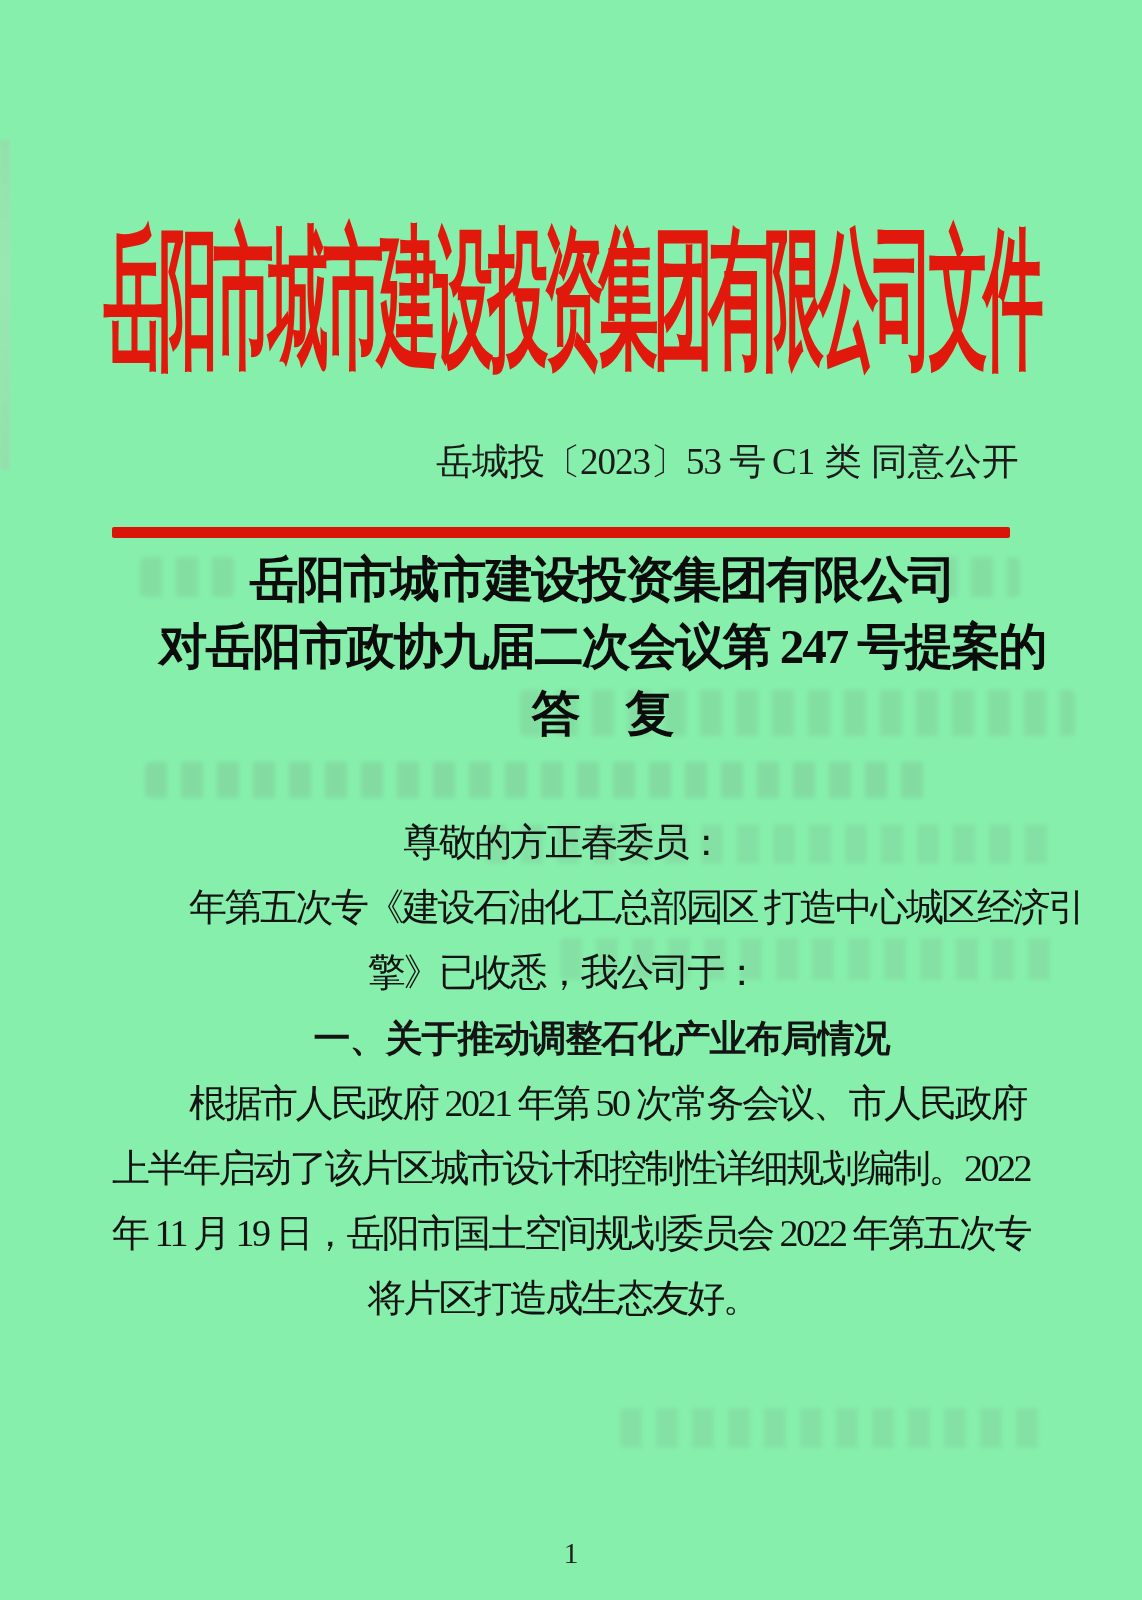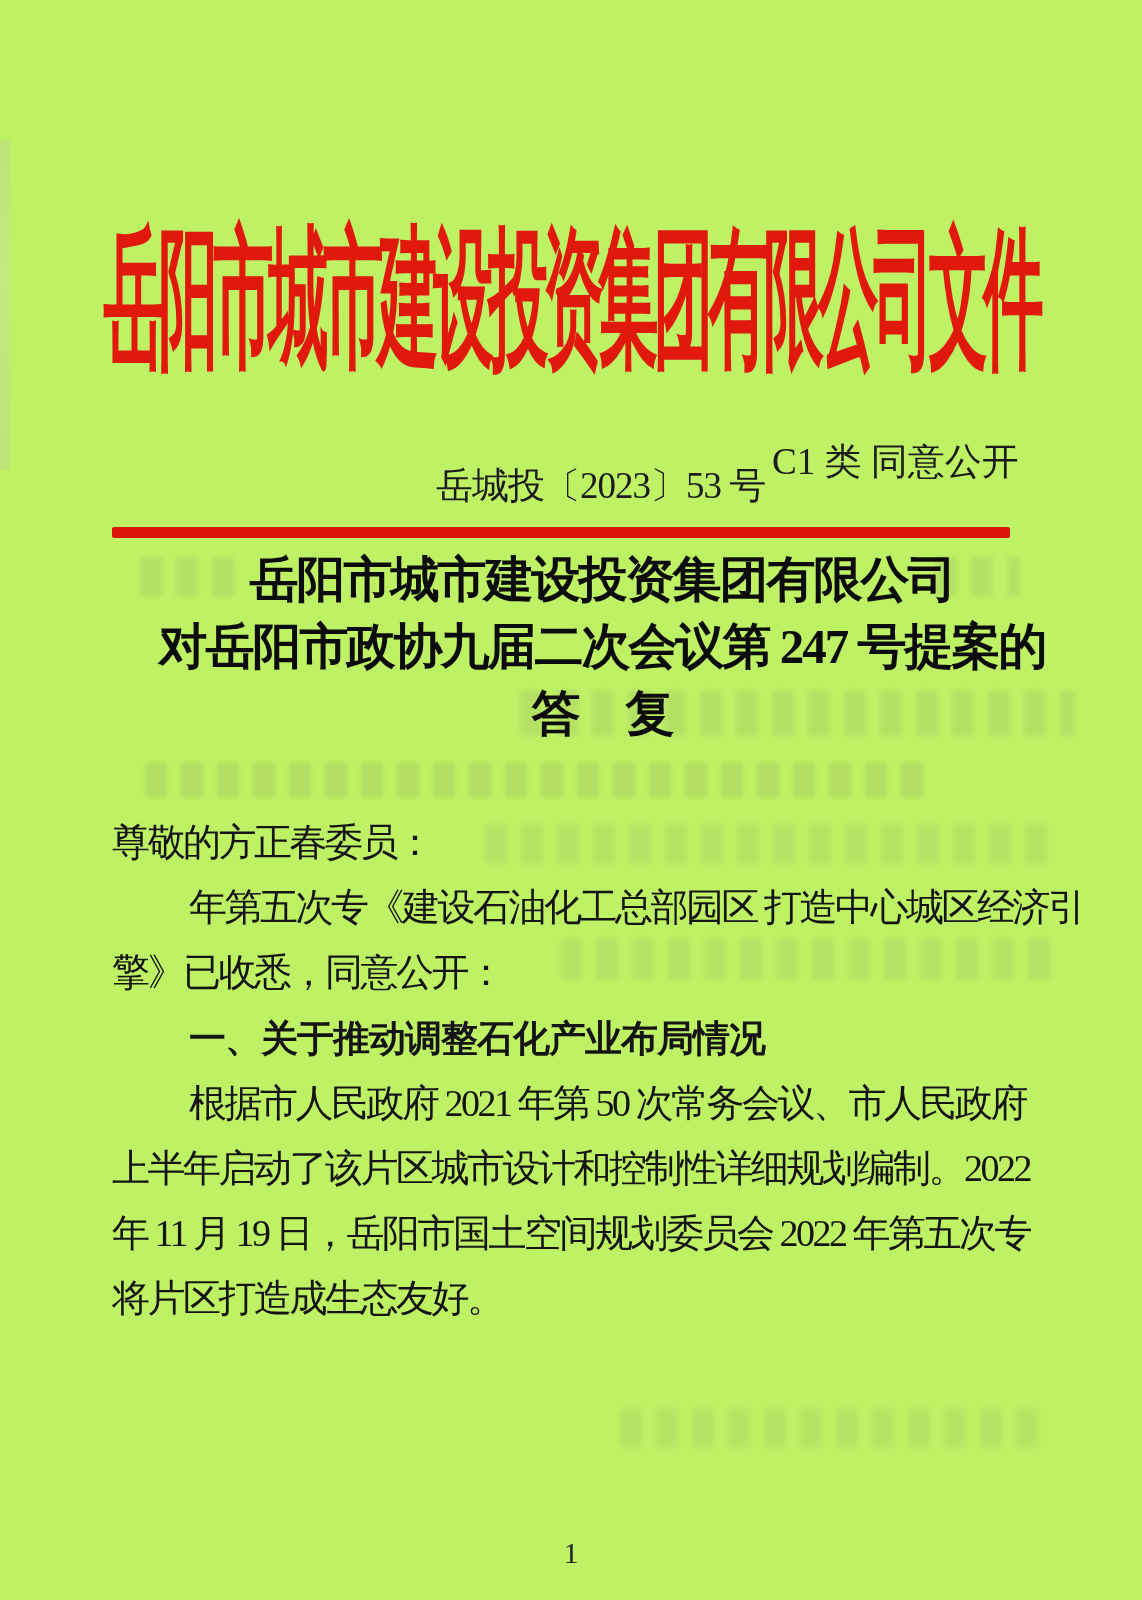--- a/index.html
+++ b/index.html
@@ -7,7 +7,7 @@
     position:relative;
     width:1142px;height:1600px;
     margin:0 auto;
-    background:#bef264;
+    background:#86efac;
     overflow:hidden;
     font-family:"Liberation Serif","DejaVu Serif",serif;
     color:#161616;

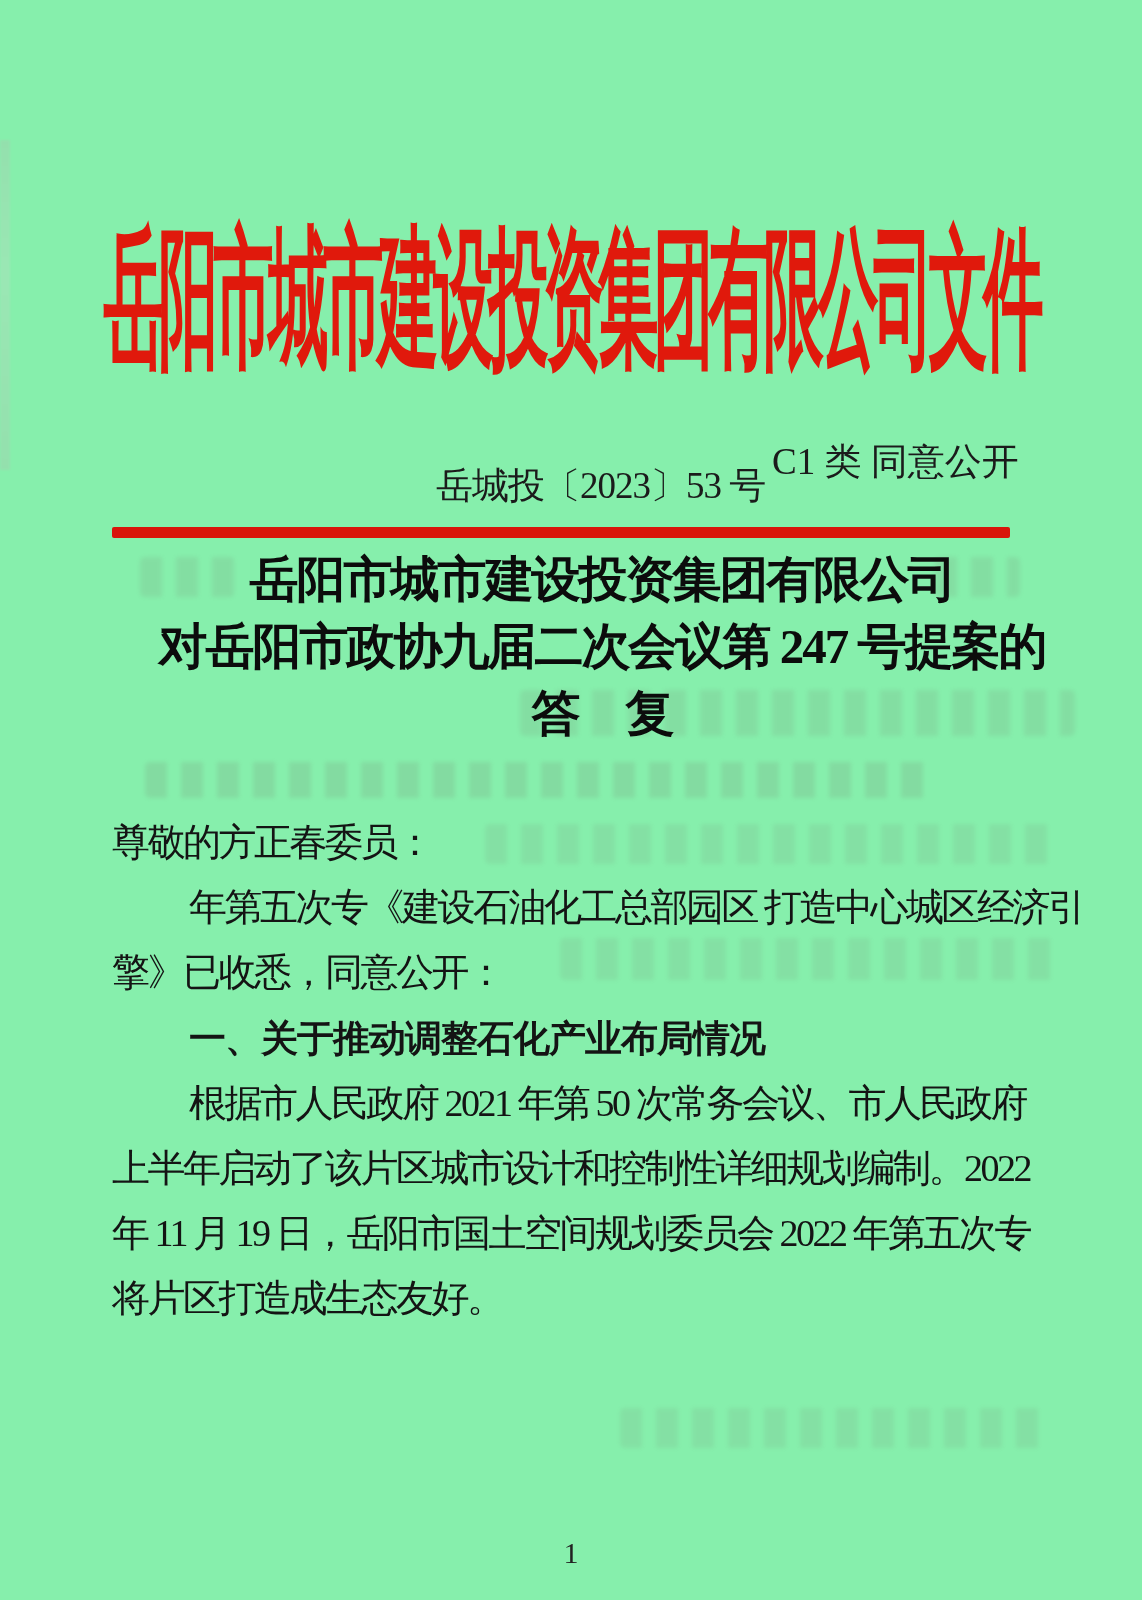--- a/index.html
+++ b/index.html
@@ -23,7 +23,7 @@
   
   .doc-number{
     position:absolute;left:436px;top:437px;
-    font-size:37px;letter-spacing:-1px;white-space:nowrap;color:#1b1b1b;margin-top:24px;
+    font-size:37px;letter-spacing:-1px;white-space:nowrap;color:#1b1b1b;
   }
   .classification{
     position:absolute;left:772px;top:437px;

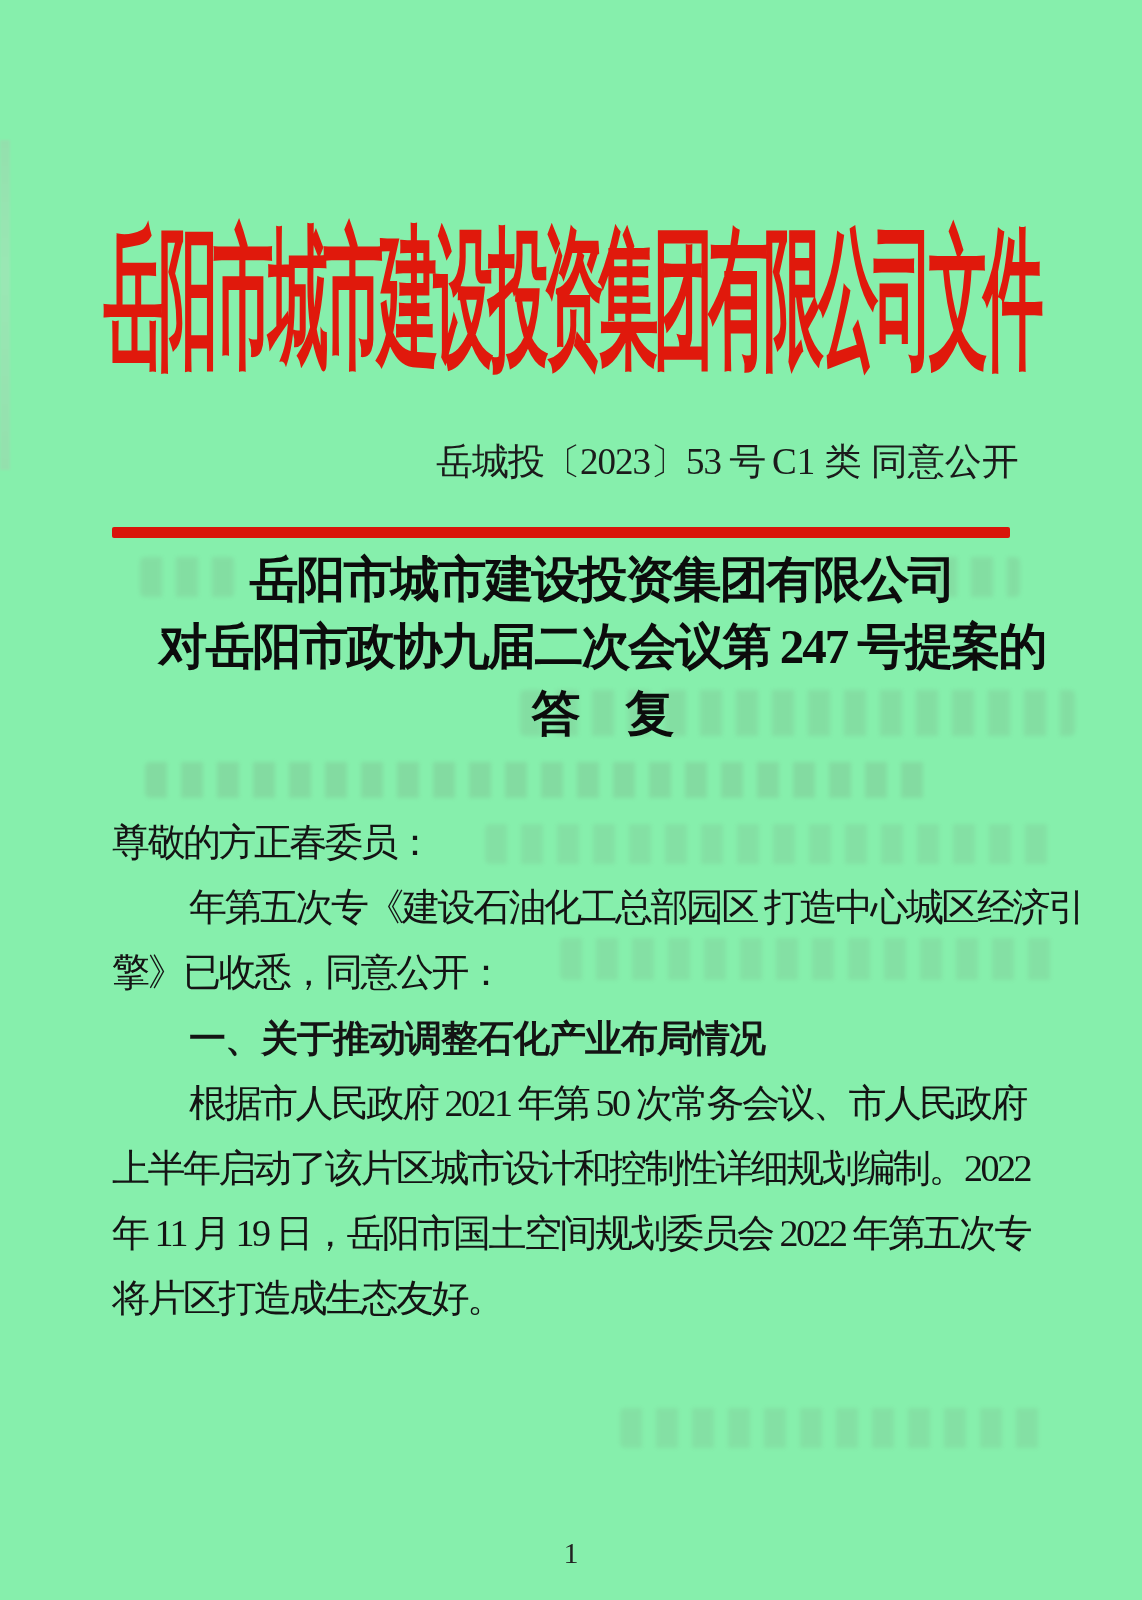--- a/index.html
+++ b/index.html
@@ -46,7 +46,7 @@
     font-size:38px;line-height:65.2px;letter-spacing:-2.5px;
     color:#141414;
   }
-  .body-line{white-space:nowrap;}
+  .body-line{white-space:nowrap;text-align:center;}
   .indent{text-indent:77px;}
   .heading{
     font-family:"Liberation Sans","DejaVu Sans",sans-serif;

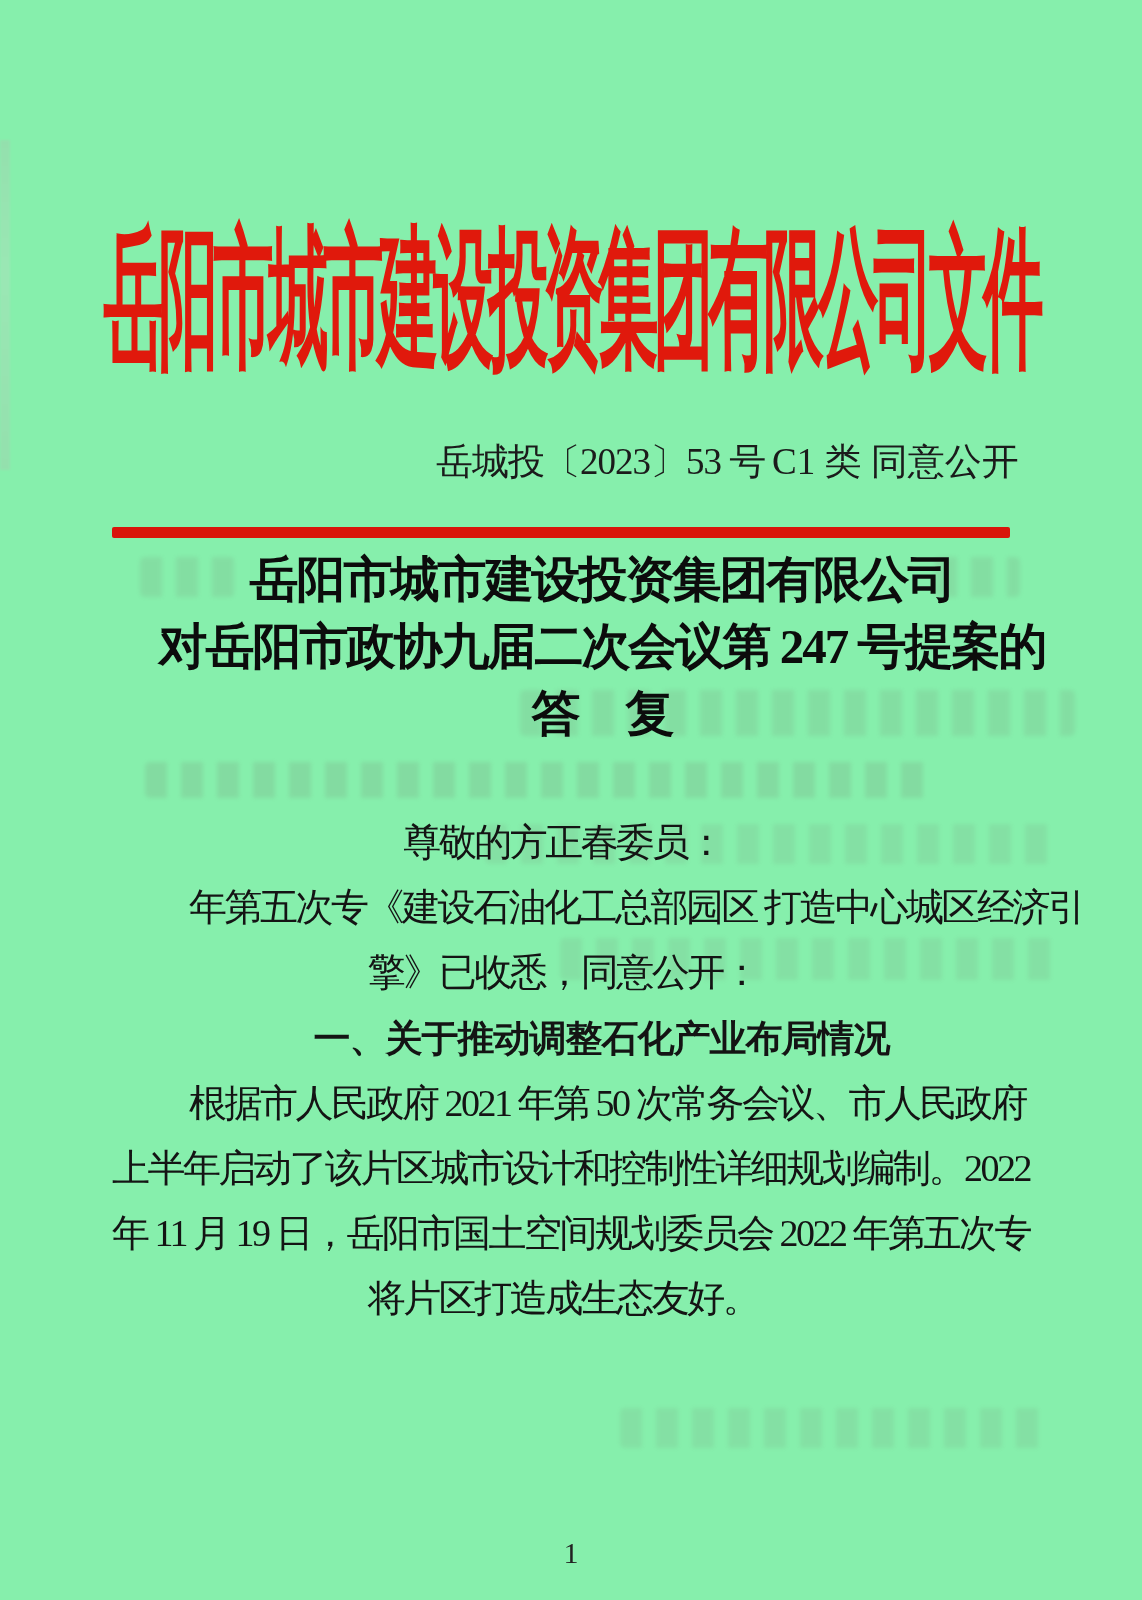--- a/index.html
+++ b/index.html
@@ -106,7 +106,7 @@
   <div class="body-block">
     <div class="body-line">尊敬的方正春委员：</div>
     <div class="body-line indent">年第五次专《建设石油化工总部园区 打造中心城区经济引</div>
-    <div class="body-line">擎》已收悉，同意公开：</div>
+    <div class="body-line">擎》已收悉，我公司于：</div>
     <div class="body-line indent heading">一、关于推动调整石化产业布局情况</div>
     <div class="body-line indent">根据市人民政府 2021 年第 50 次常务会议、市人民政府</div>
     <div class="body-line">上半年启动了该片区城市设计和控制性详细规划编制。2022</div>

